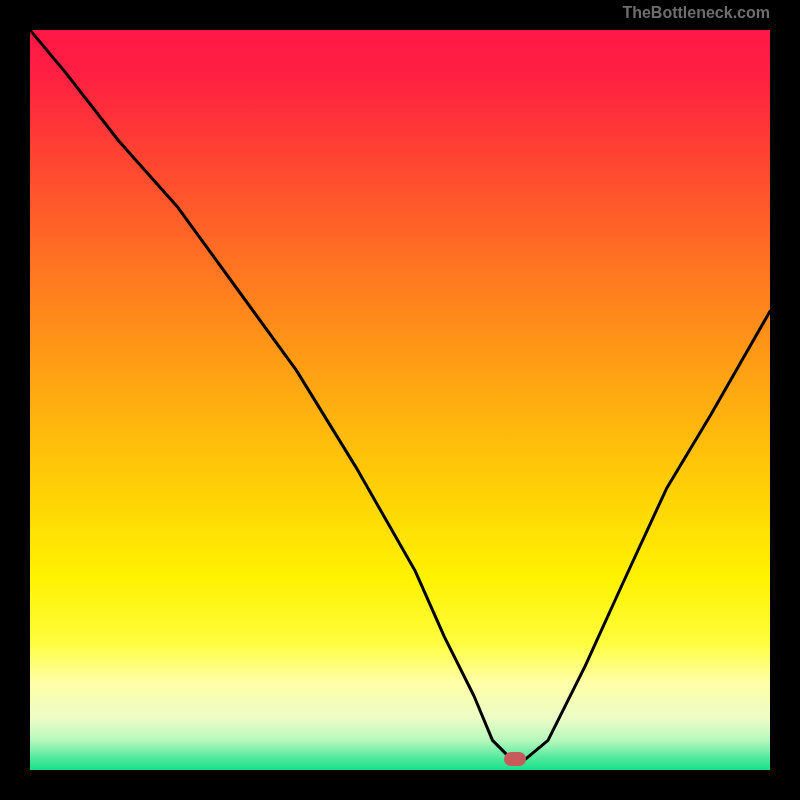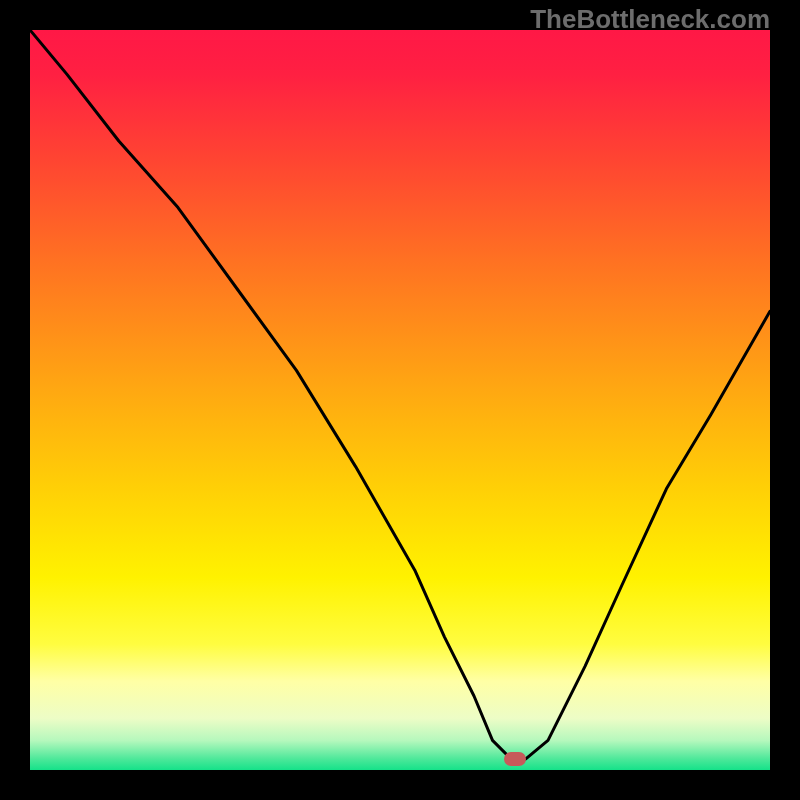--- a/index.html
+++ b/index.html
@@ -45,7 +45,7 @@
     top: 4px;
     right: 30px;
     font-family: Arial, Helvetica, sans-serif;
-    font-size: 26px;
+    font-size: 16px;
     font-weight: bold;
     color: #6d6d6d;
   }

